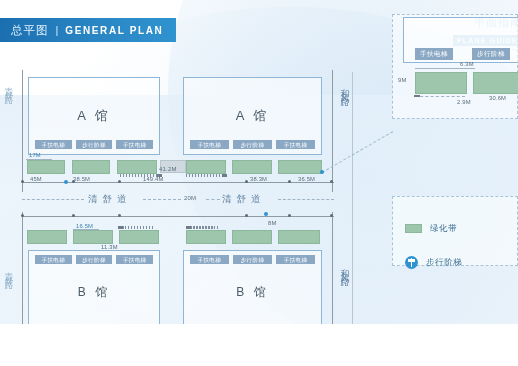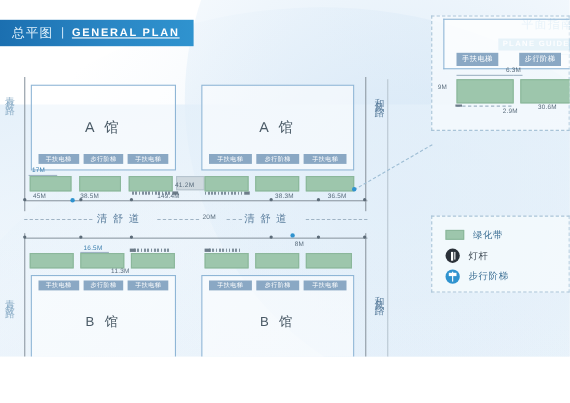--- a/index.html
+++ b/index.html
@@ -91,7 +91,6 @@
     font-weight: bold;
     letter-spacing: 1.6px;
     color: #ffffff;
-    text-decoration: underline;
   }
 
   

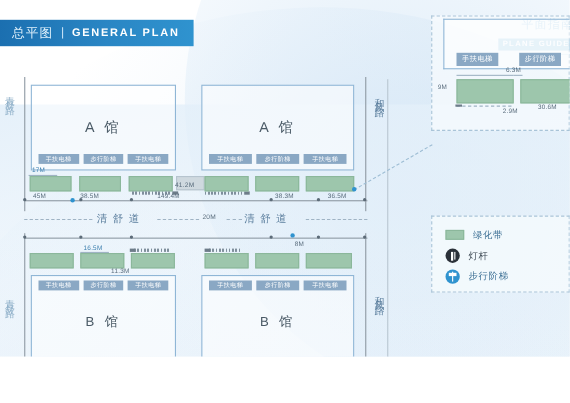--- a/index.html
+++ b/index.html
@@ -293,6 +293,7 @@
     display: flex;
     align-items: center;
     height: 19px;
+    margin-top: 15px;
   }
   .legend-swatch {
     width: 17px; height: 9px;

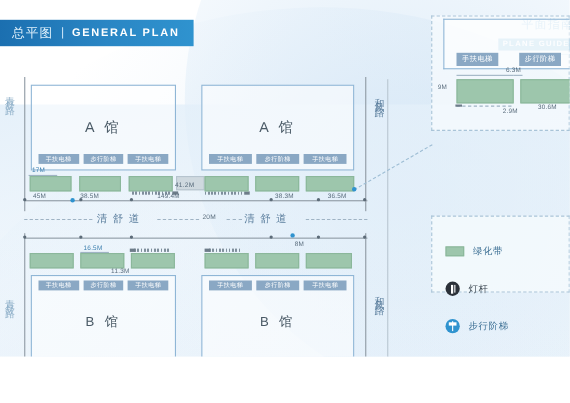--- a/index.html
+++ b/index.html
@@ -520,10 +520,6 @@
       <span class="legend-text">绿化带</span>
     </div>
     <div class="legend-row">
-      <span class="legend-icon icon-lamp"></span>
-      <span class="legend-text dark">灯杆</span>
-    </div>
-    <div class="legend-row">
       <span class="legend-icon icon-sign"></span>
       <span class="legend-text">步行阶梯</span>
     </div>

